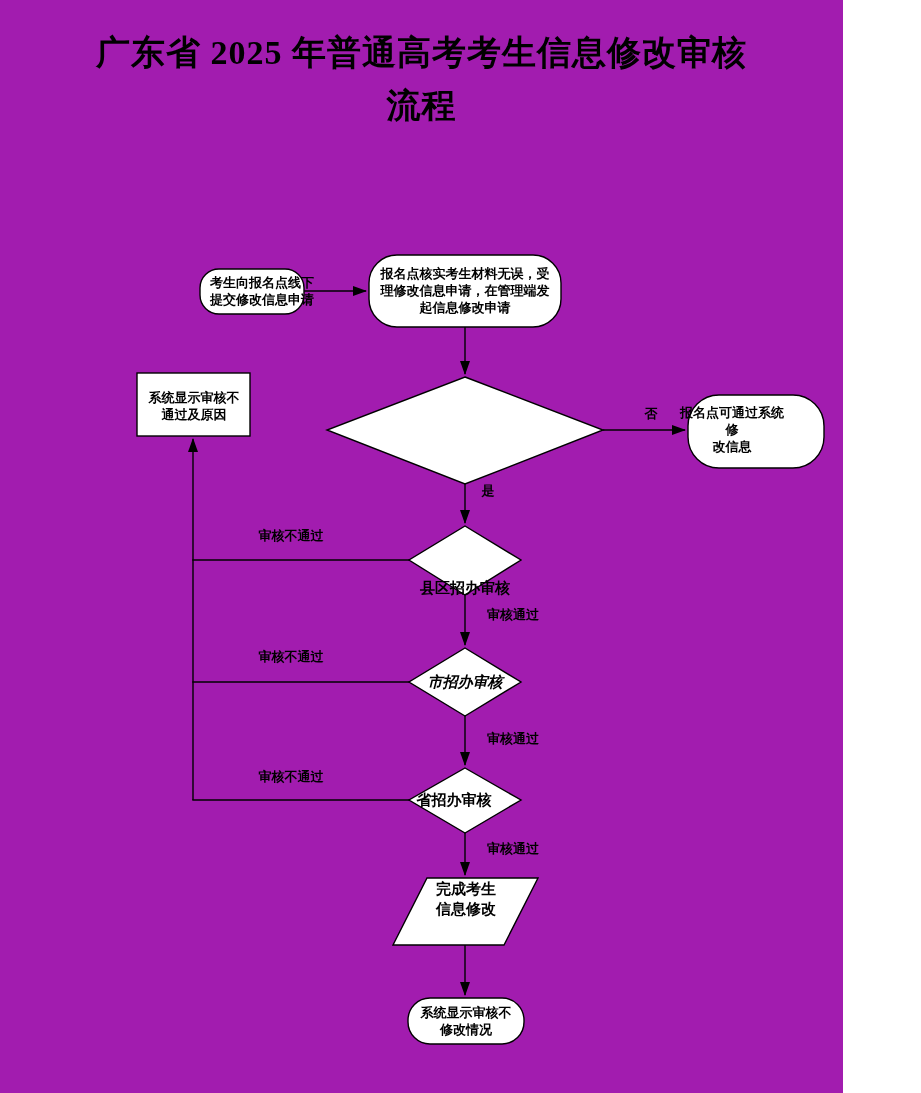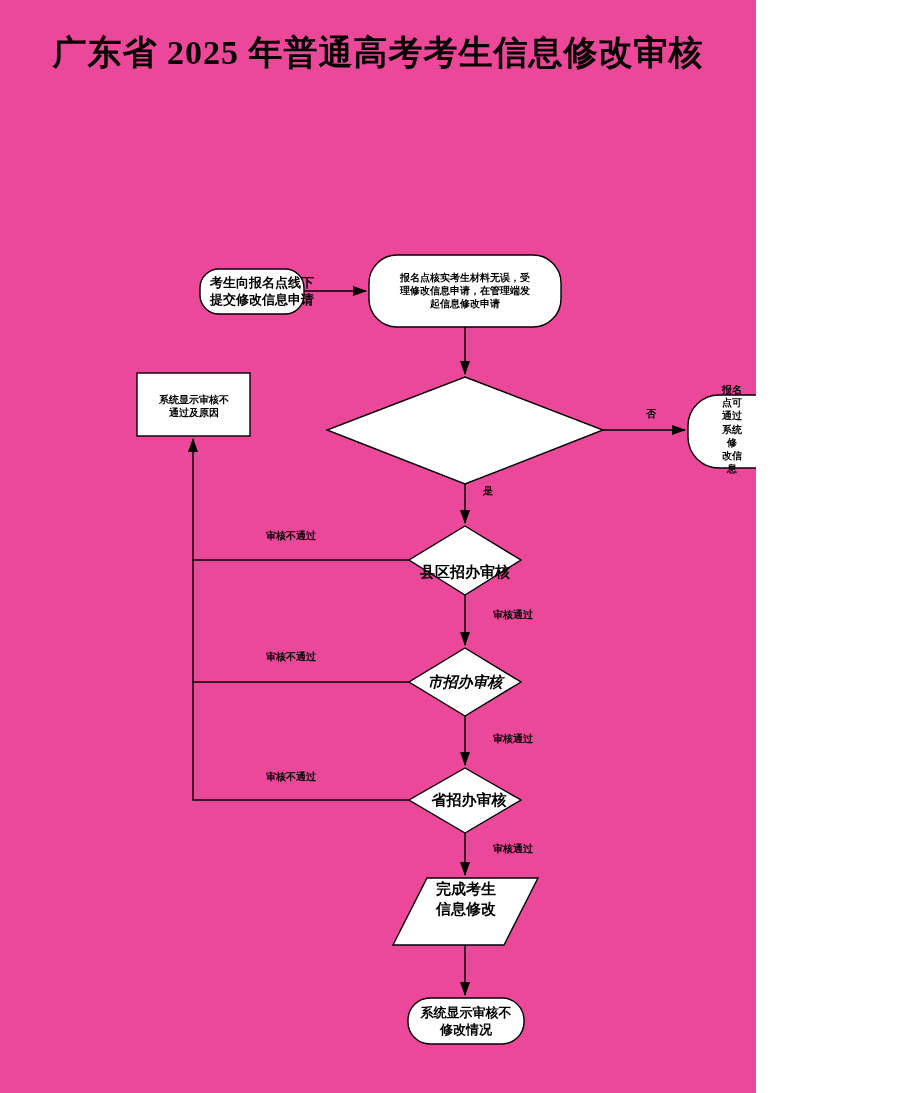--- a/index.html
+++ b/index.html
@@ -5,9 +5,9 @@
   html, body { margin: 0; padding: 0; background: #ffffff; }
   .canvas {
     position: relative;
-    width: 756px;
+    width: 843px;
     height: 1093px;
-    background: #ec4899;
+    background: #a21caf;
     color: #000000;
     font-family: "Liberation Sans", sans-serif;
     overflow: hidden;

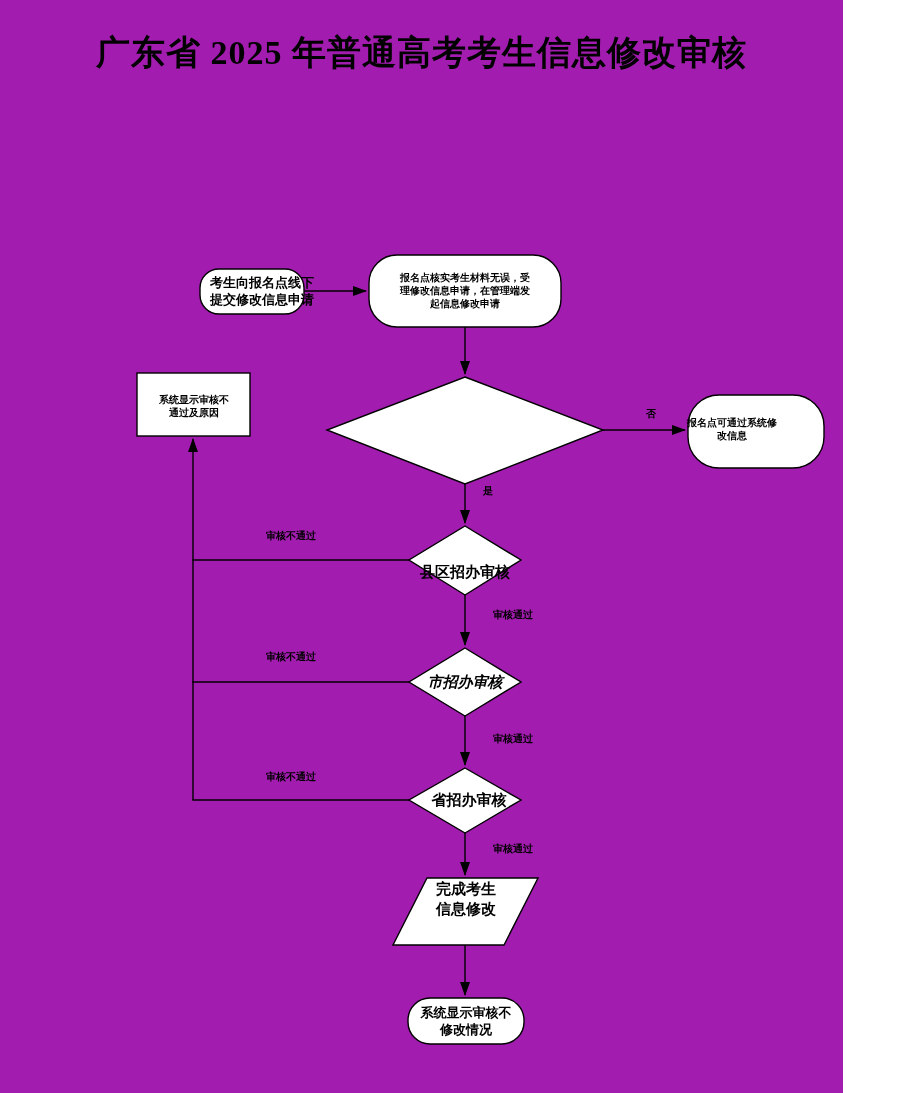--- a/index.html
+++ b/index.html
@@ -66,6 +66,7 @@
 
   <div class="title">
     <div>广东省 2025 年普通高考考生信息修改审核</div>
+    <div>流程</div>
   </div>
 
   <svg class="flow" width="921" height="1093" viewBox="0 0 921 1093">

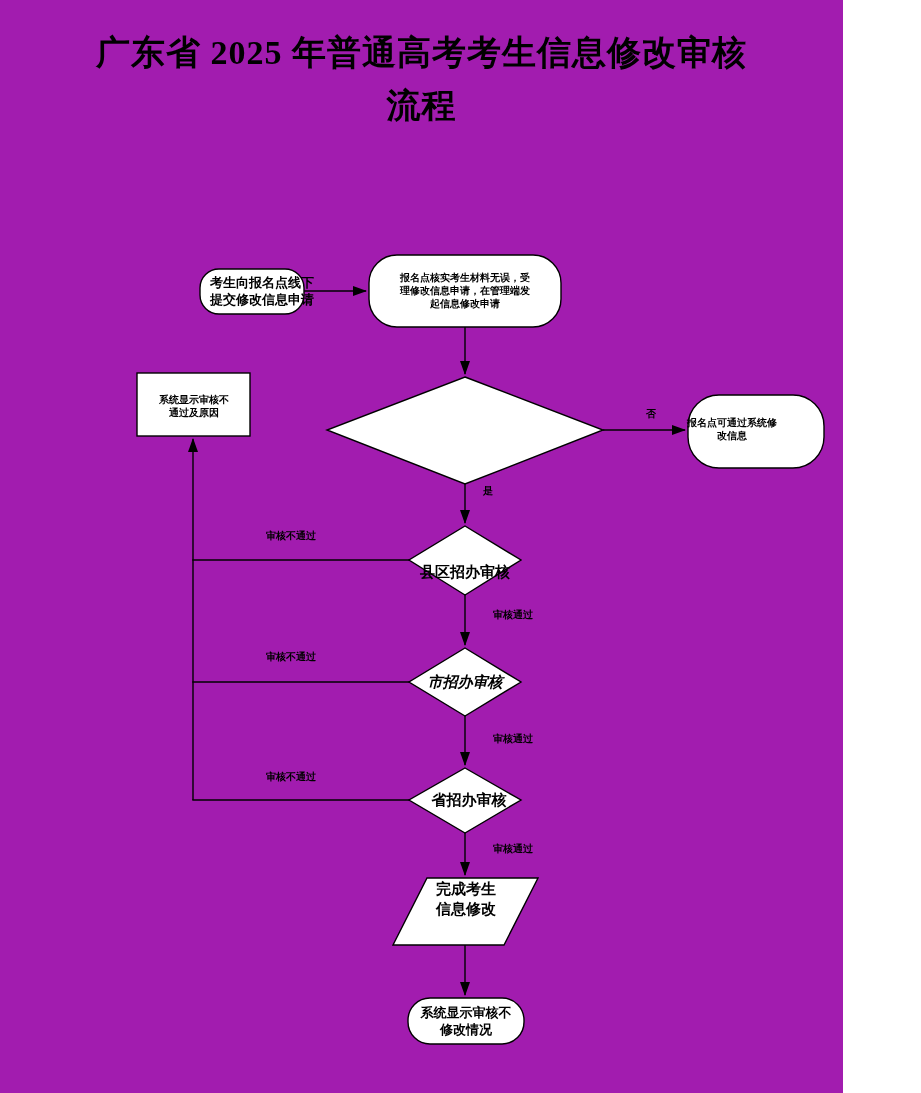--- a/index.html
+++ b/index.html
@@ -37,7 +37,7 @@
     color: #000000;
   }
   .fs13 { font-size: 13px; }
-  .fs14 { font-size: 10px; }
+  .fs14 { font-size: 13px; }
   .fs15 { font-size: 15px; }
   
   .p-a    { left: 252px; top: 291px; padding-left: 20px; }

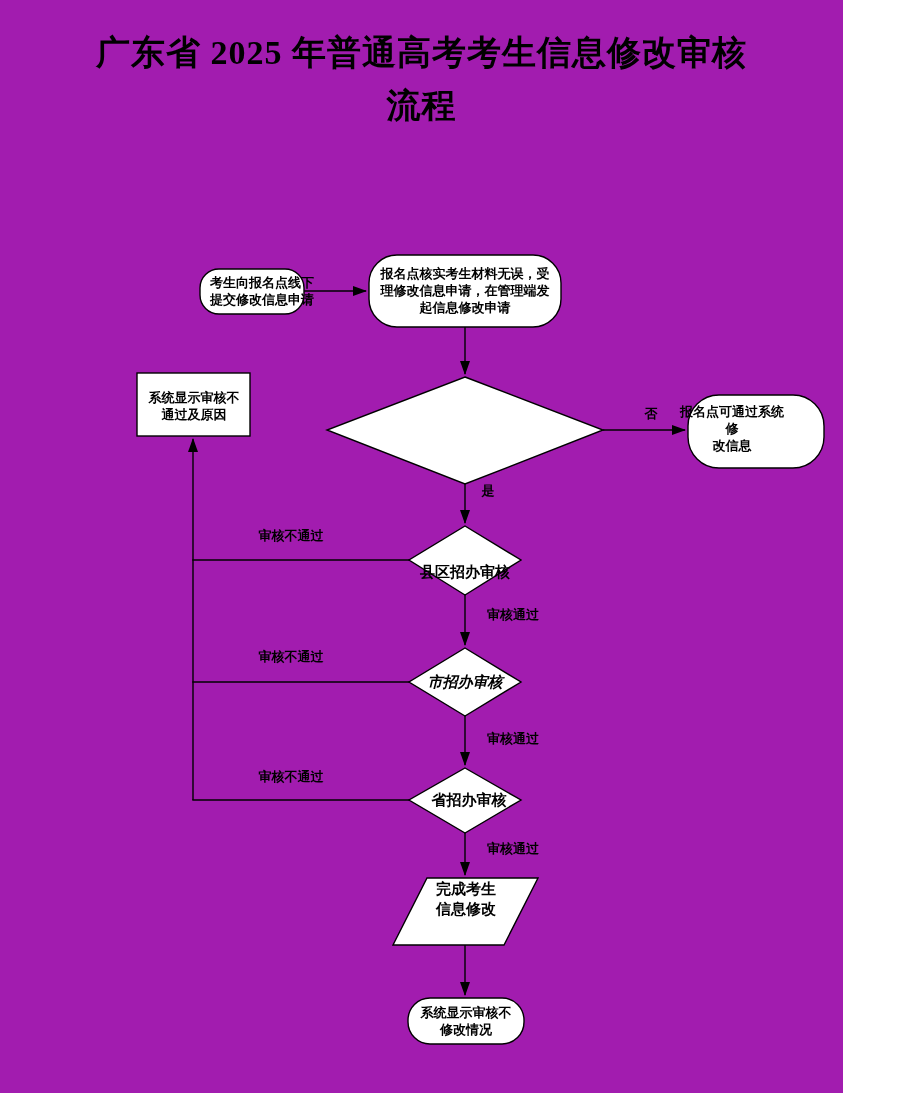--- a/index.html
+++ b/index.html
@@ -43,7 +43,7 @@
   .p-a    { left: 252px; top: 291px; padding-left: 20px; }
   .p-b    { left: 465px; top: 291px; }
   .p-dec  { left: 465px; top: 430px; }
-  .p-c    { left: 732px; top: 430px; font-family: Liberation Mono, monospace; }
+  .p-c    { left: 732px; top: 430px; }
   .p-d    { left: 194px; top: 406px; }
   .p-d2   { left: 465px; top: 572px; }
   .p-d3   { left: 465px; top: 682px; font-style: italic; }

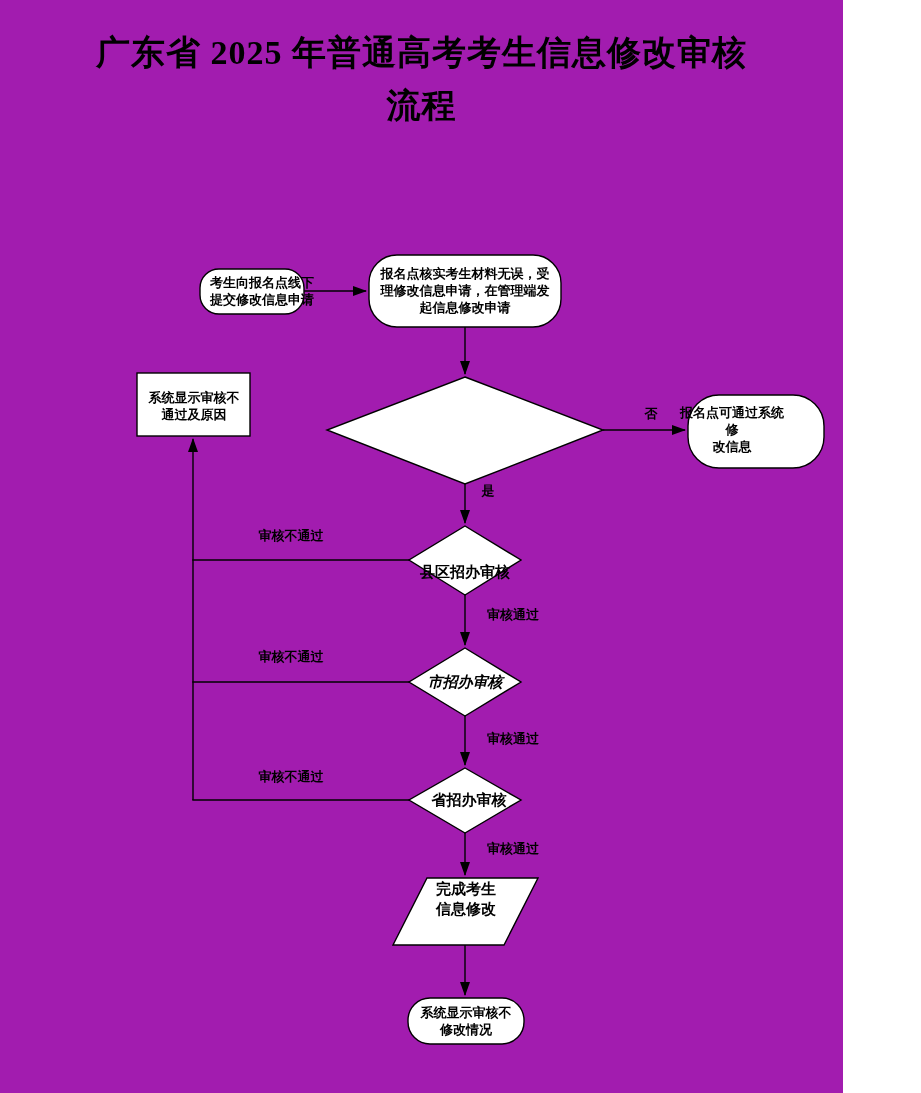--- a/index.html
+++ b/index.html
@@ -45,7 +45,7 @@
   .p-dec  { left: 465px; top: 430px; }
   .p-c    { left: 732px; top: 430px; }
   .p-d    { left: 194px; top: 406px; }
-  .p-d2   { left: 465px; top: 572px; }
+  .p-d2   { left: 465px; top: 588px; }
   .p-d3   { left: 465px; top: 682px; font-style: italic; }
   .p-d4   { left: 469px; top: 800px; }
   .p-e    { left: 466px; top: 899px; }

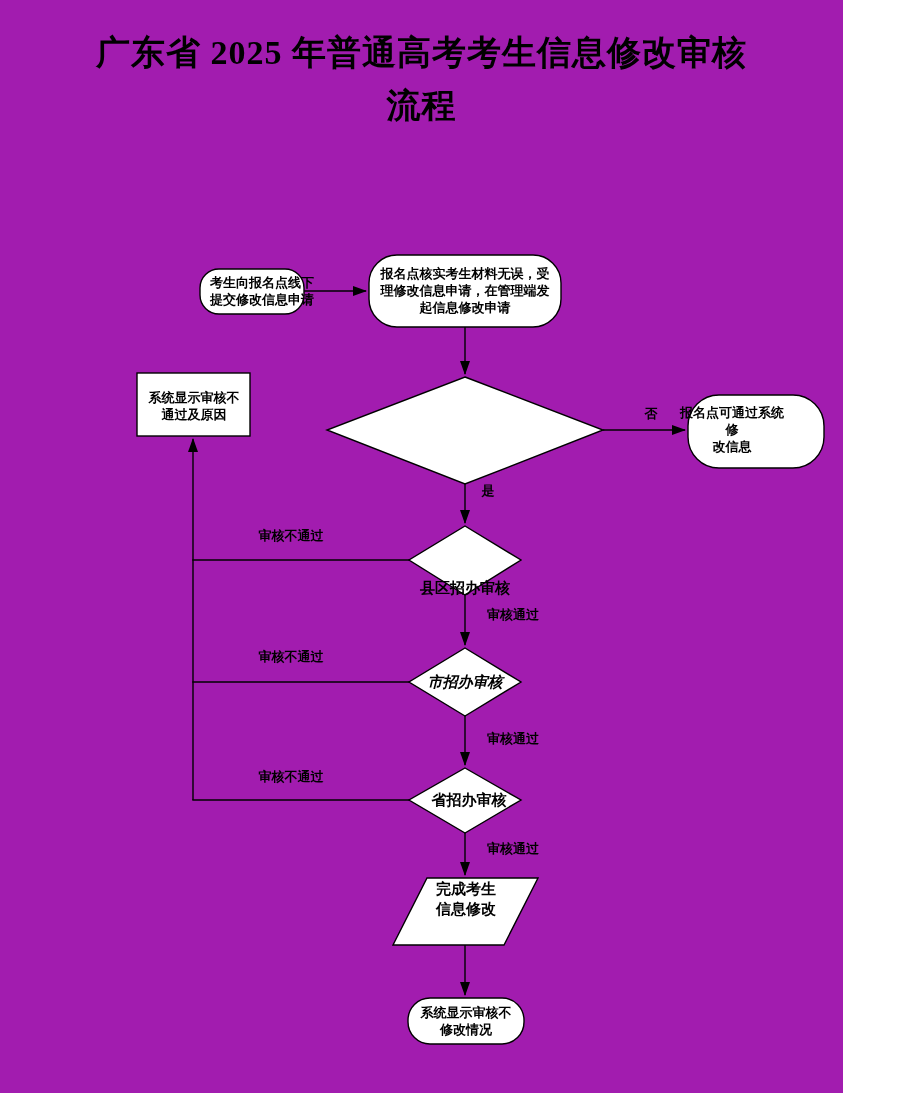--- a/index.html
+++ b/index.html
@@ -47,7 +47,7 @@
   .p-d    { left: 194px; top: 406px; }
   .p-d2   { left: 465px; top: 588px; }
   .p-d3   { left: 465px; top: 682px; font-style: italic; }
-  .p-d4   { left: 469px; top: 800px; }
+  .p-d4   { left: 454px; top: 800px; }
   .p-e    { left: 466px; top: 899px; }
   .p-f    { left: 466px; top: 1021px; }
   .p-no   { left: 651px; top: 414px; }

